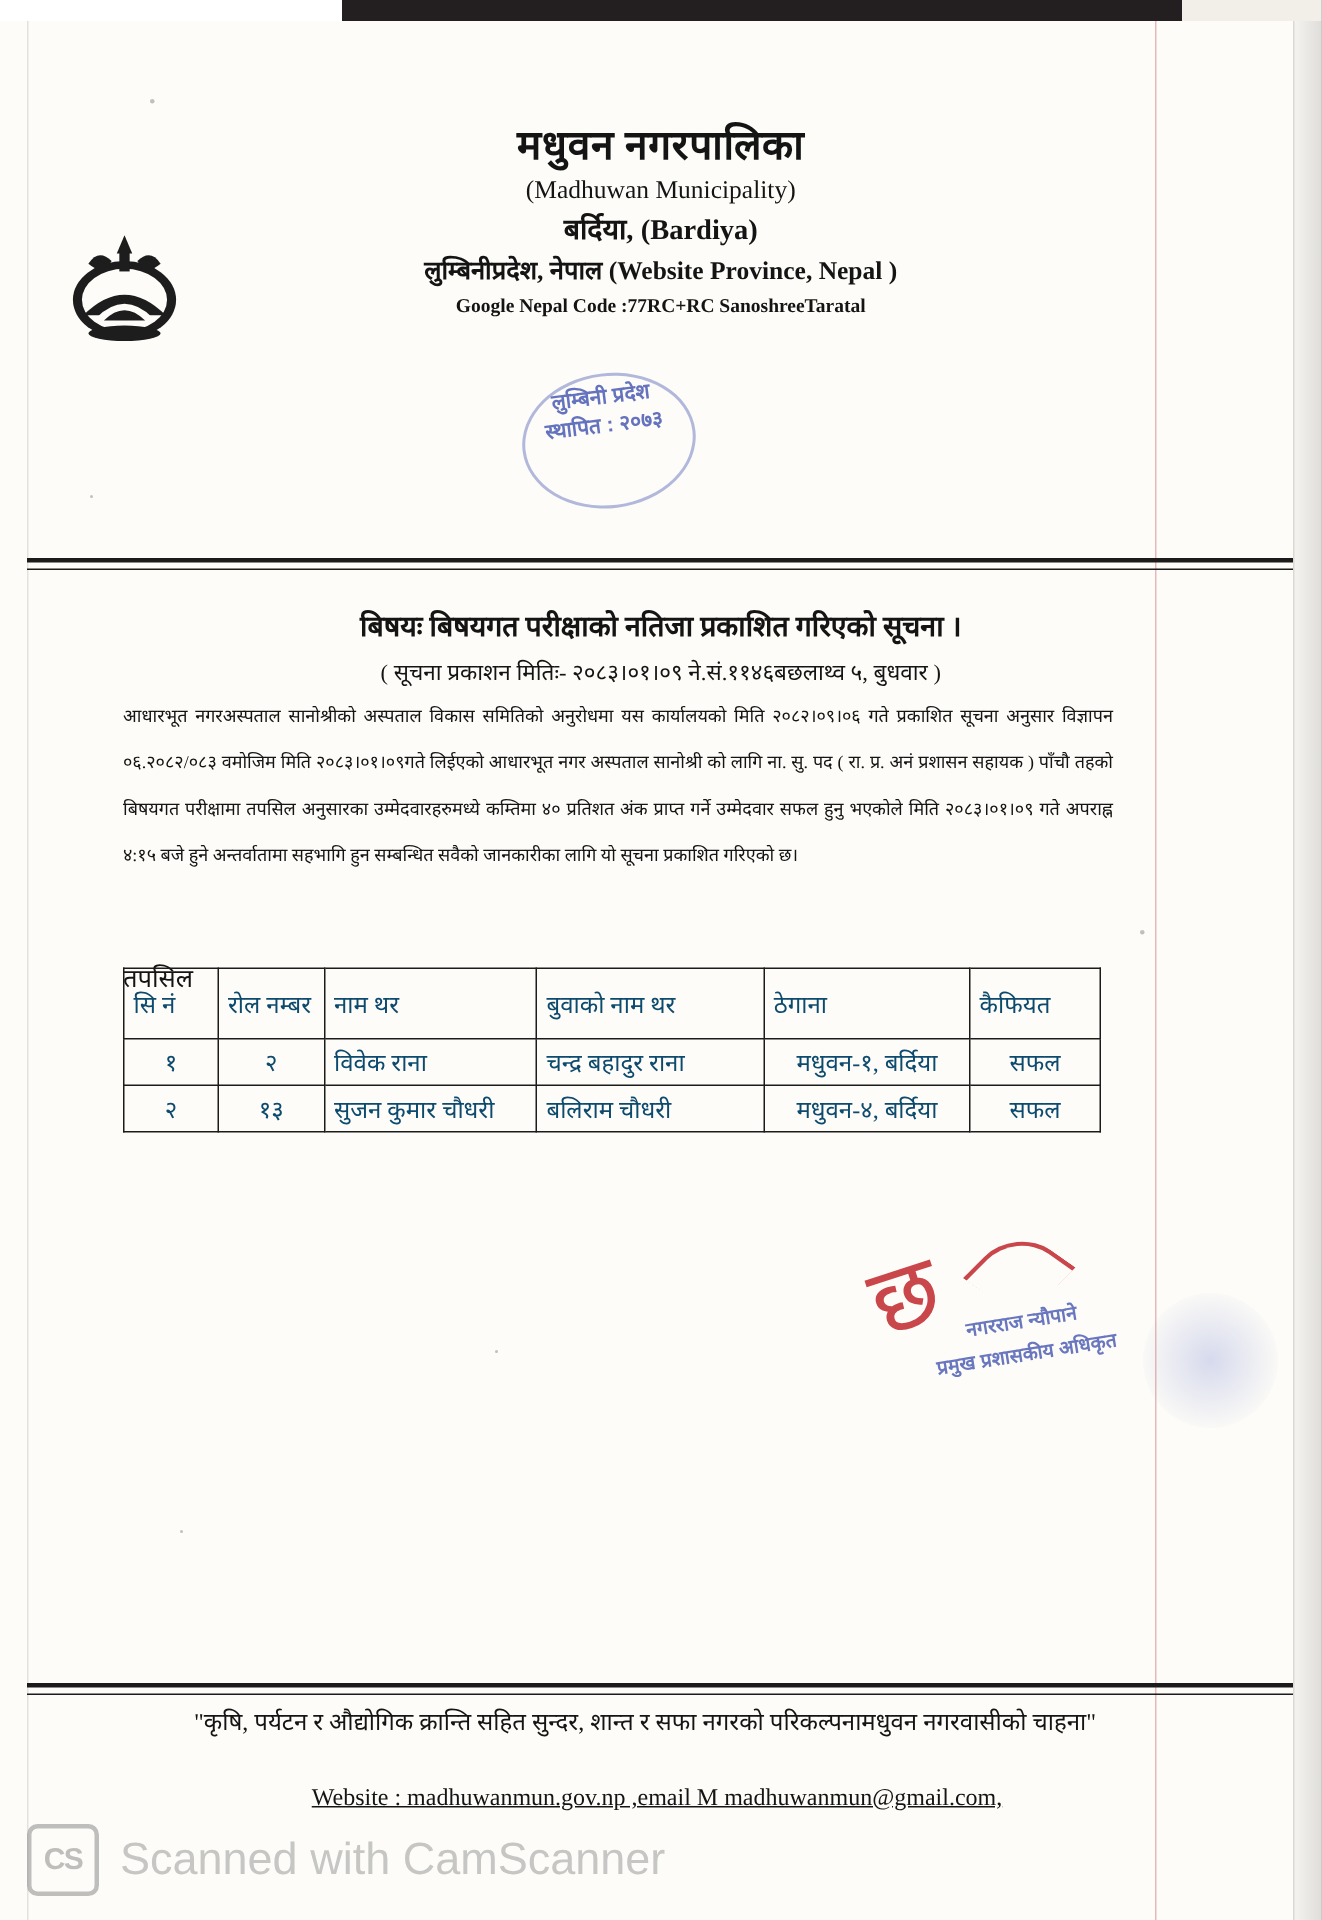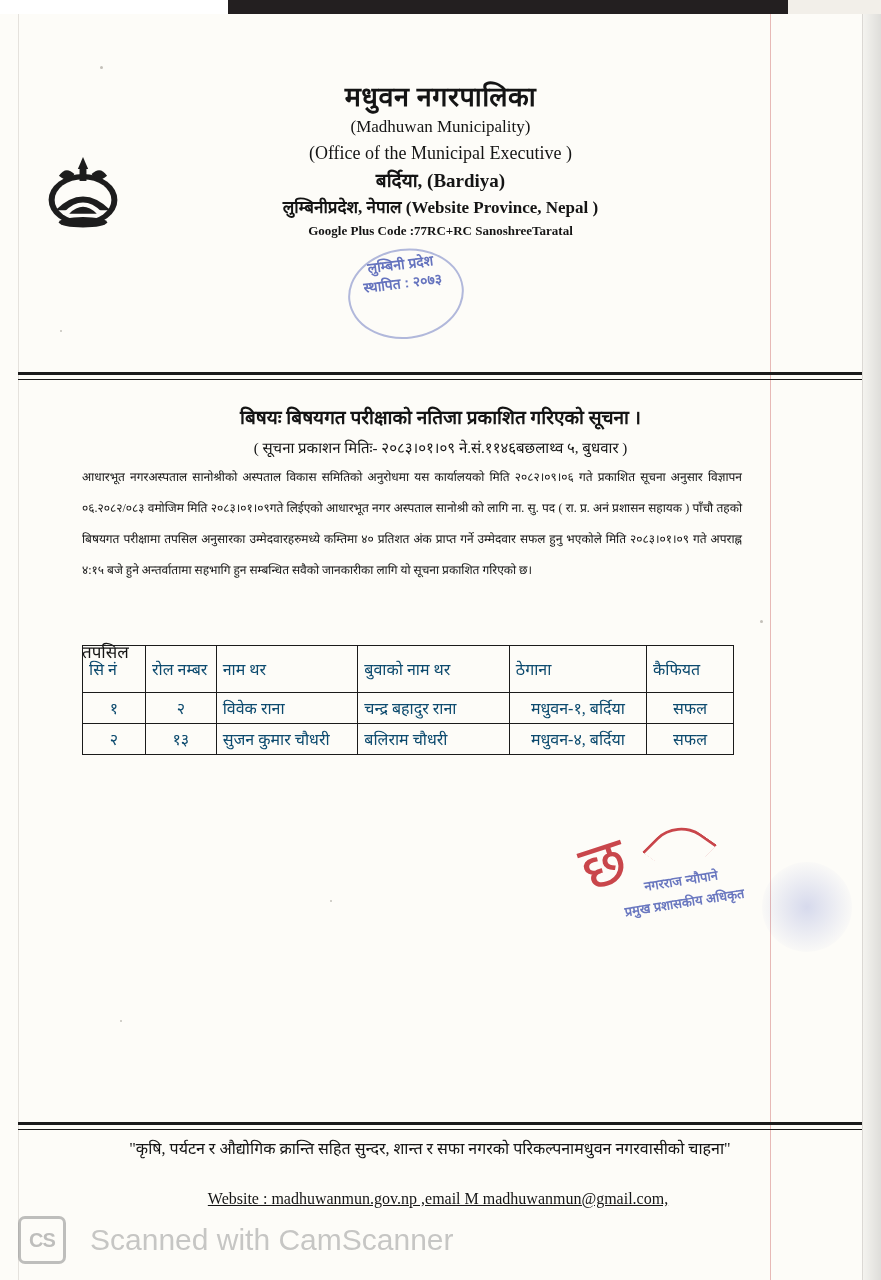--- a/index.html
+++ b/index.html
@@ -364,7 +364,6 @@
   <div class="header">
     <div class="h-np-1">मधुवन नगरपालिका</div>
     <div class="h-en-1">(Madhuwan Municipality)</div>
-    <div class="h-en-2">(Office of the Municipal Executive )</div>
     <div class="h-np-3">
       <span>बर्दिया,</span>
       <span>(Bardiya)</span>

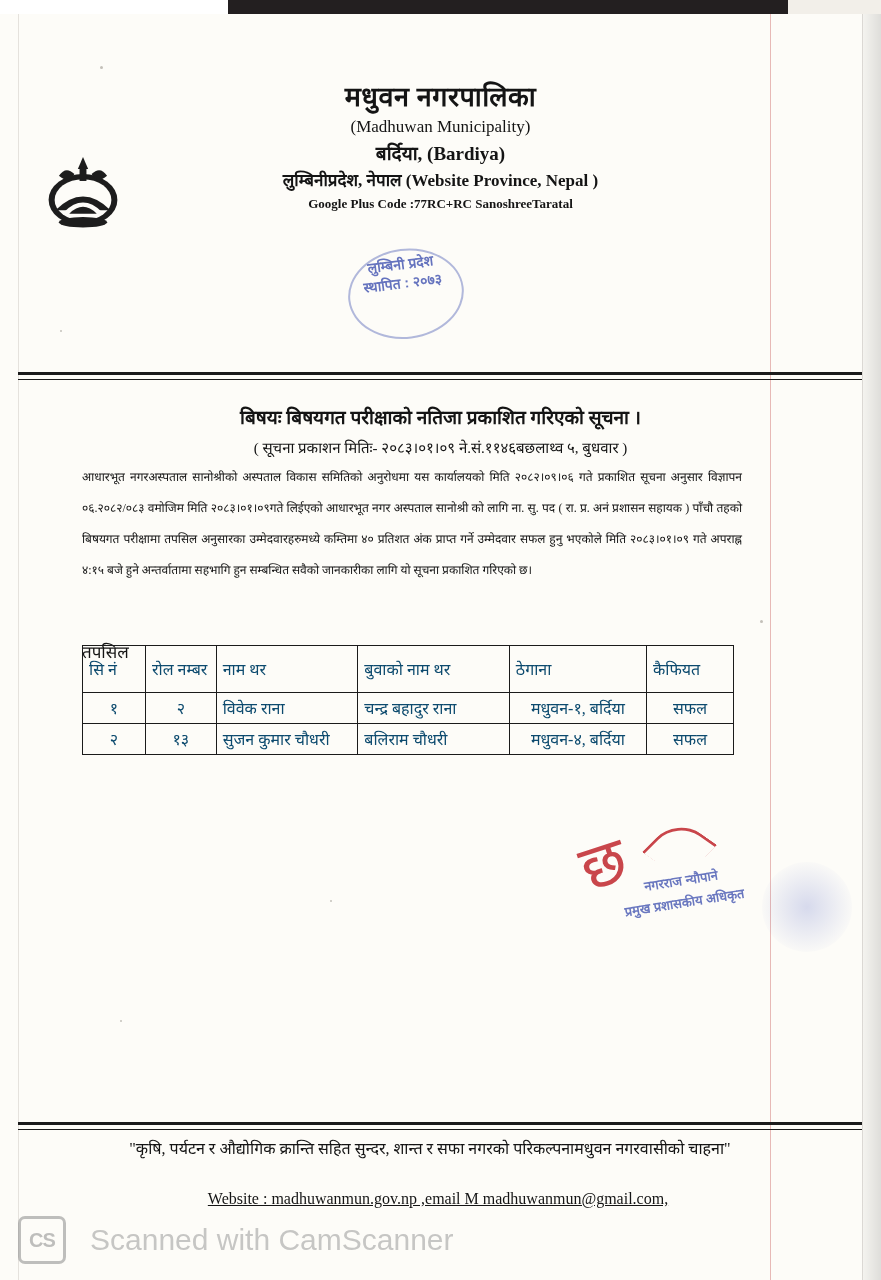--- a/index.html
+++ b/index.html
@@ -372,7 +372,7 @@
       <span>लुम्बिनीप्रदेश, नेपाल</span>
       <span>(Website Province, Nepal )</span>
     </div>
-    <div class="h-gpc">Google Plus Code :77RC+RC SanoshreeTaratal</div>
+    <div class="h-gpc">Google Nepal Code :77RC+RC SanoshreeTaratal</div>
   </div>
 
   <div class="seal">

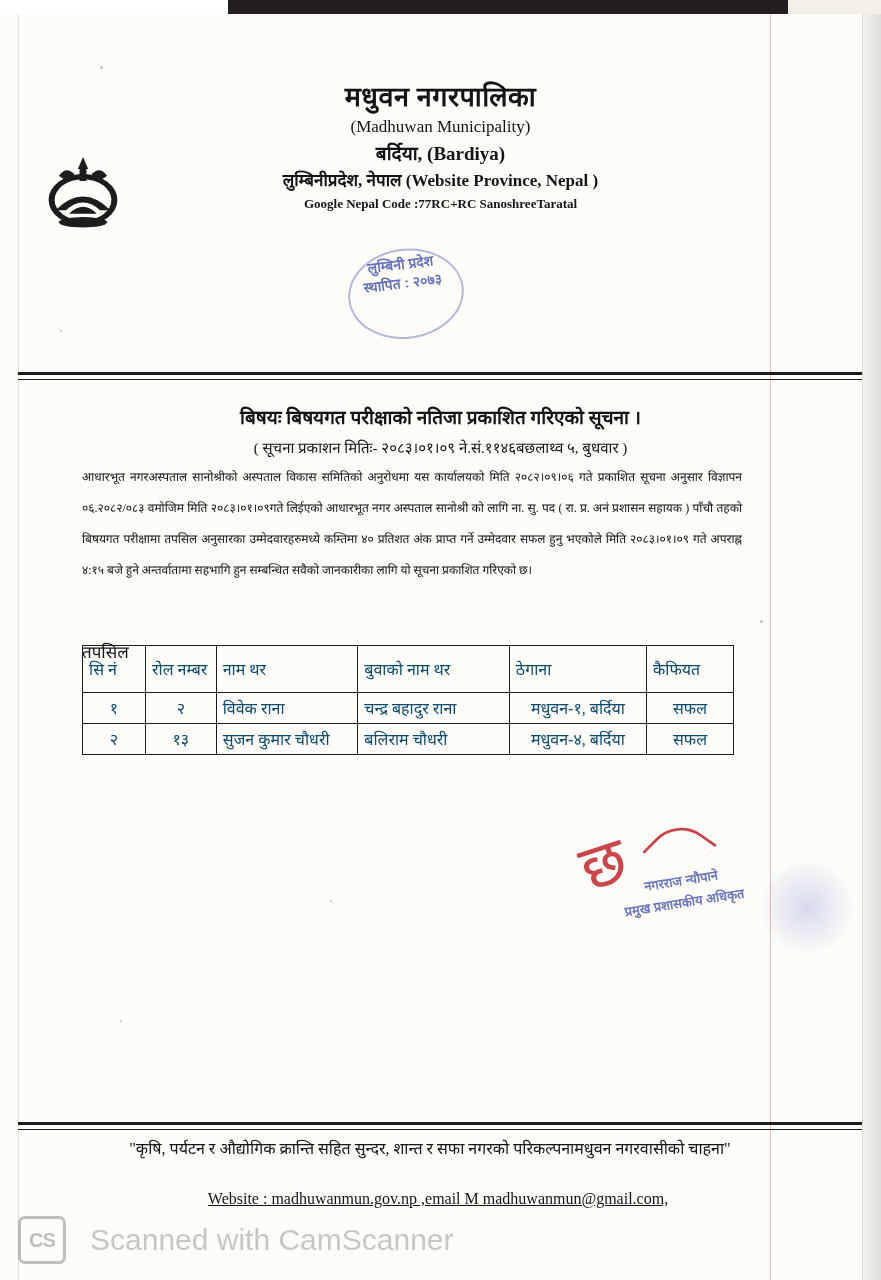--- a/index.html
+++ b/index.html
@@ -304,7 +304,7 @@
     left: 18px; top: 1216px;
     display: flex;
     align-items: center;
-    gap: 24px;
+    gap: 14px;
     opacity: 0.55;
   }
   .cs-logo {

